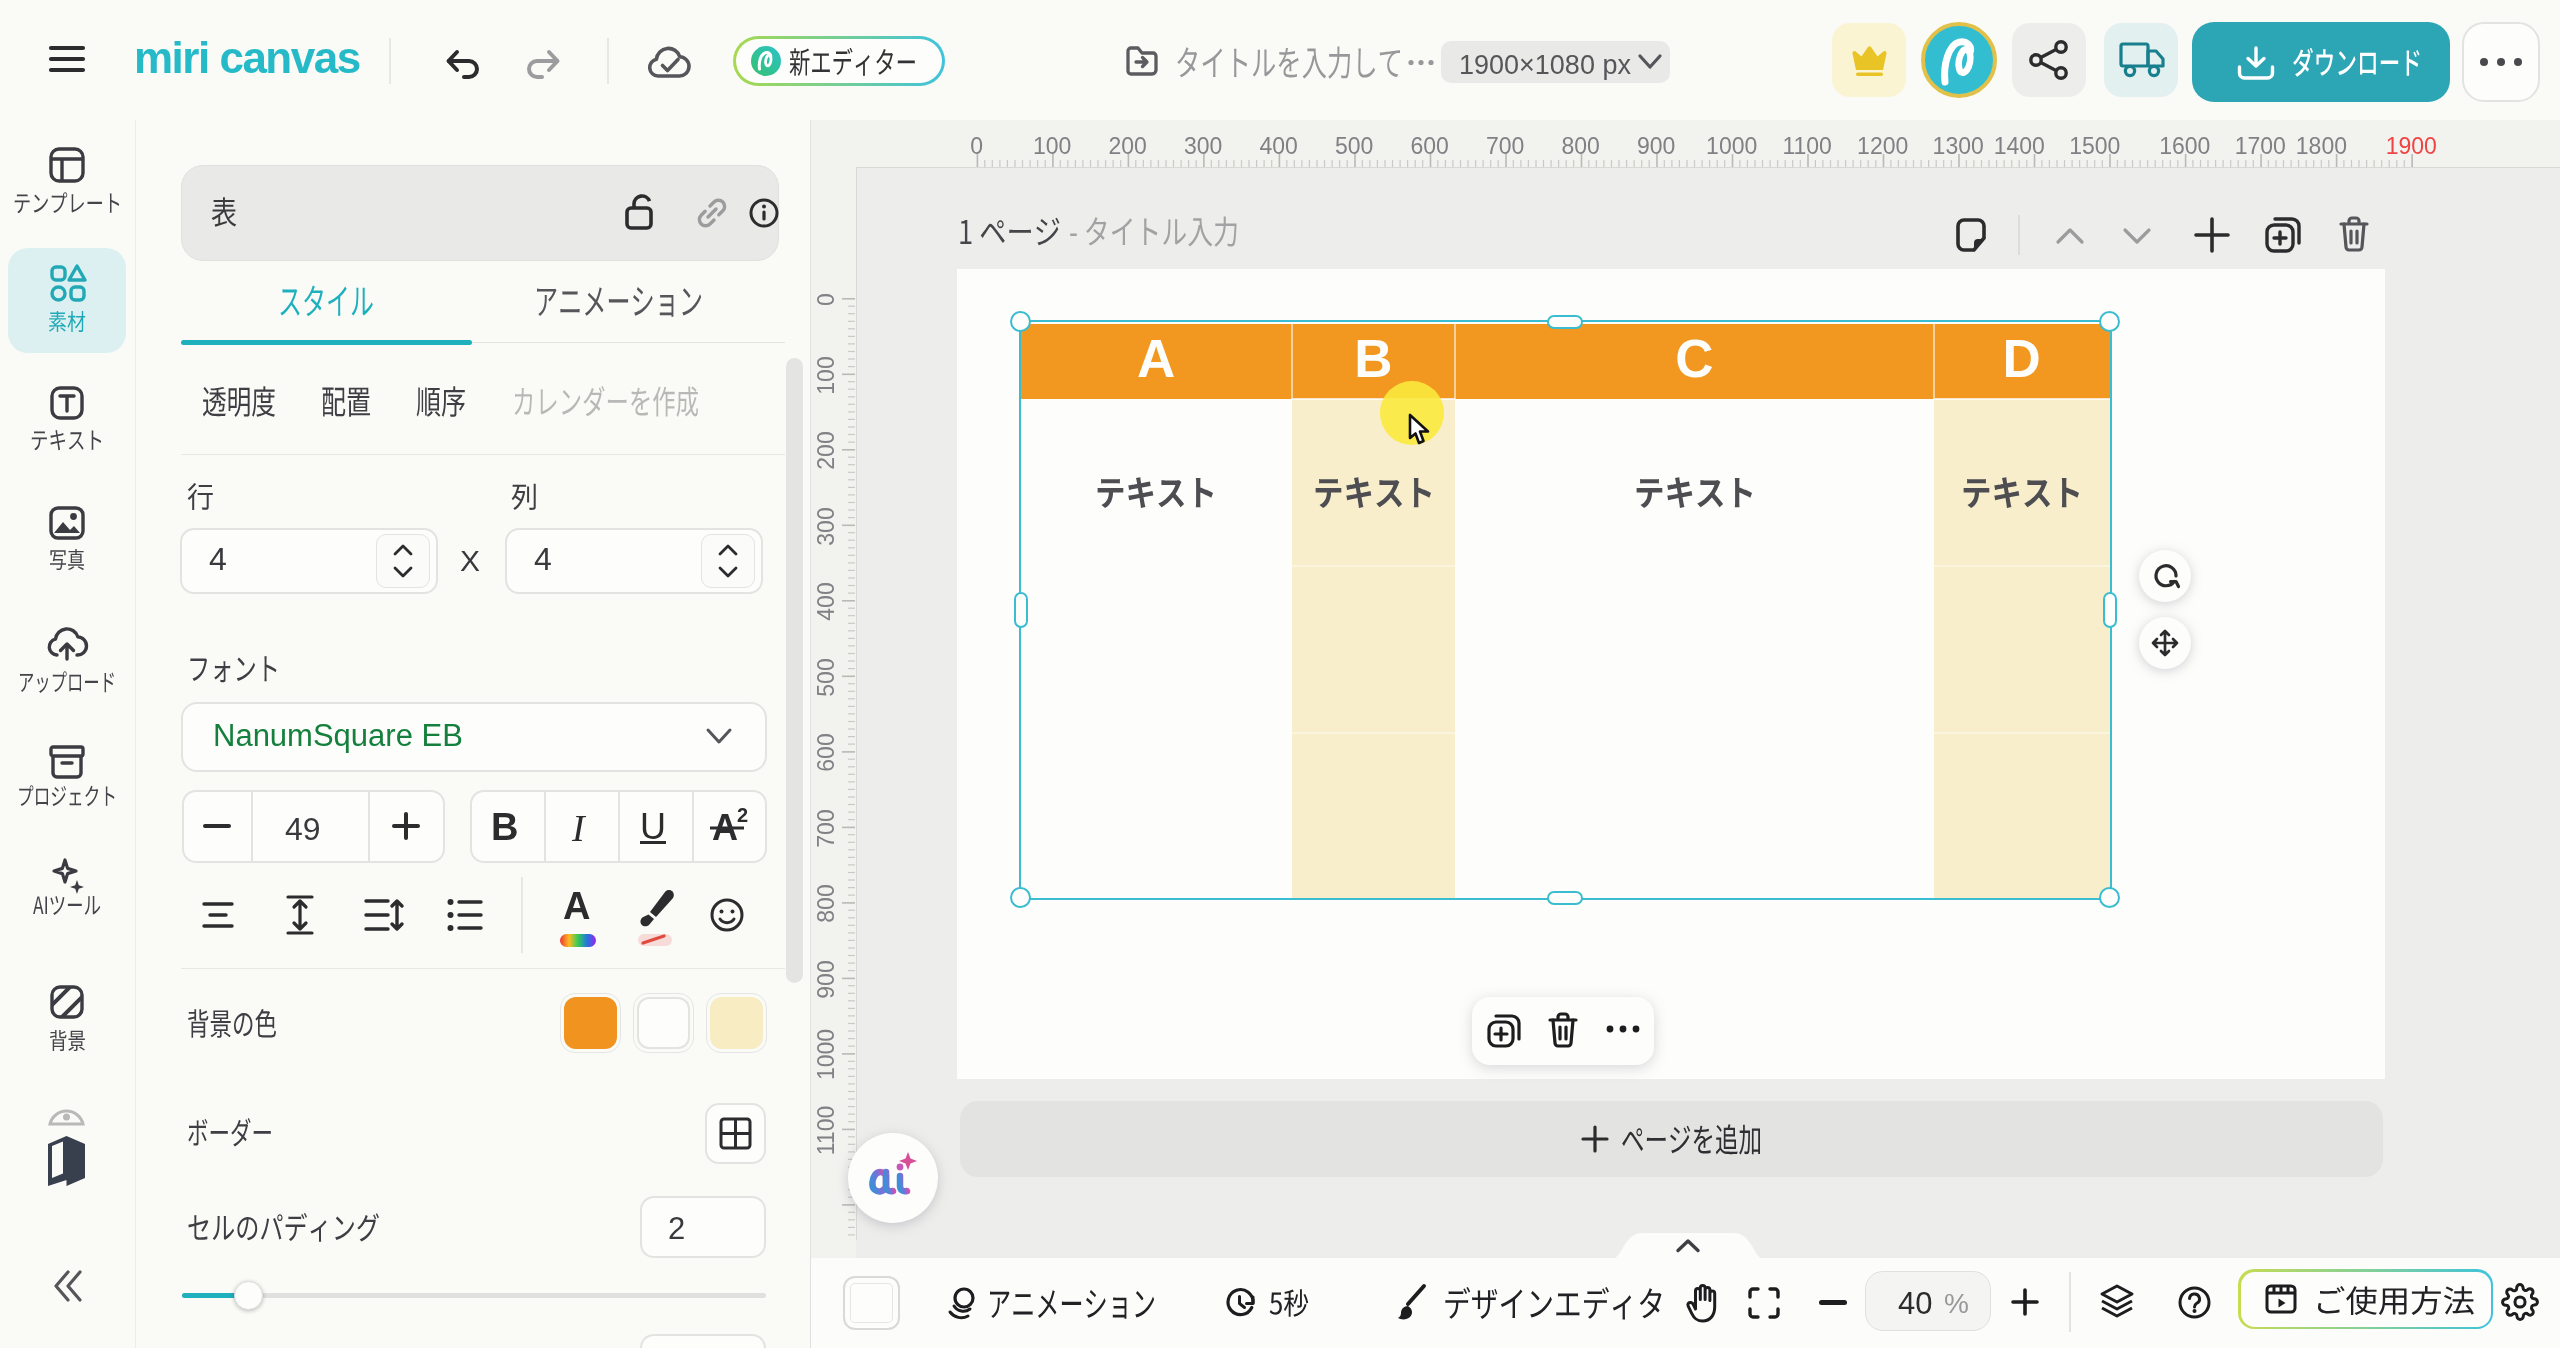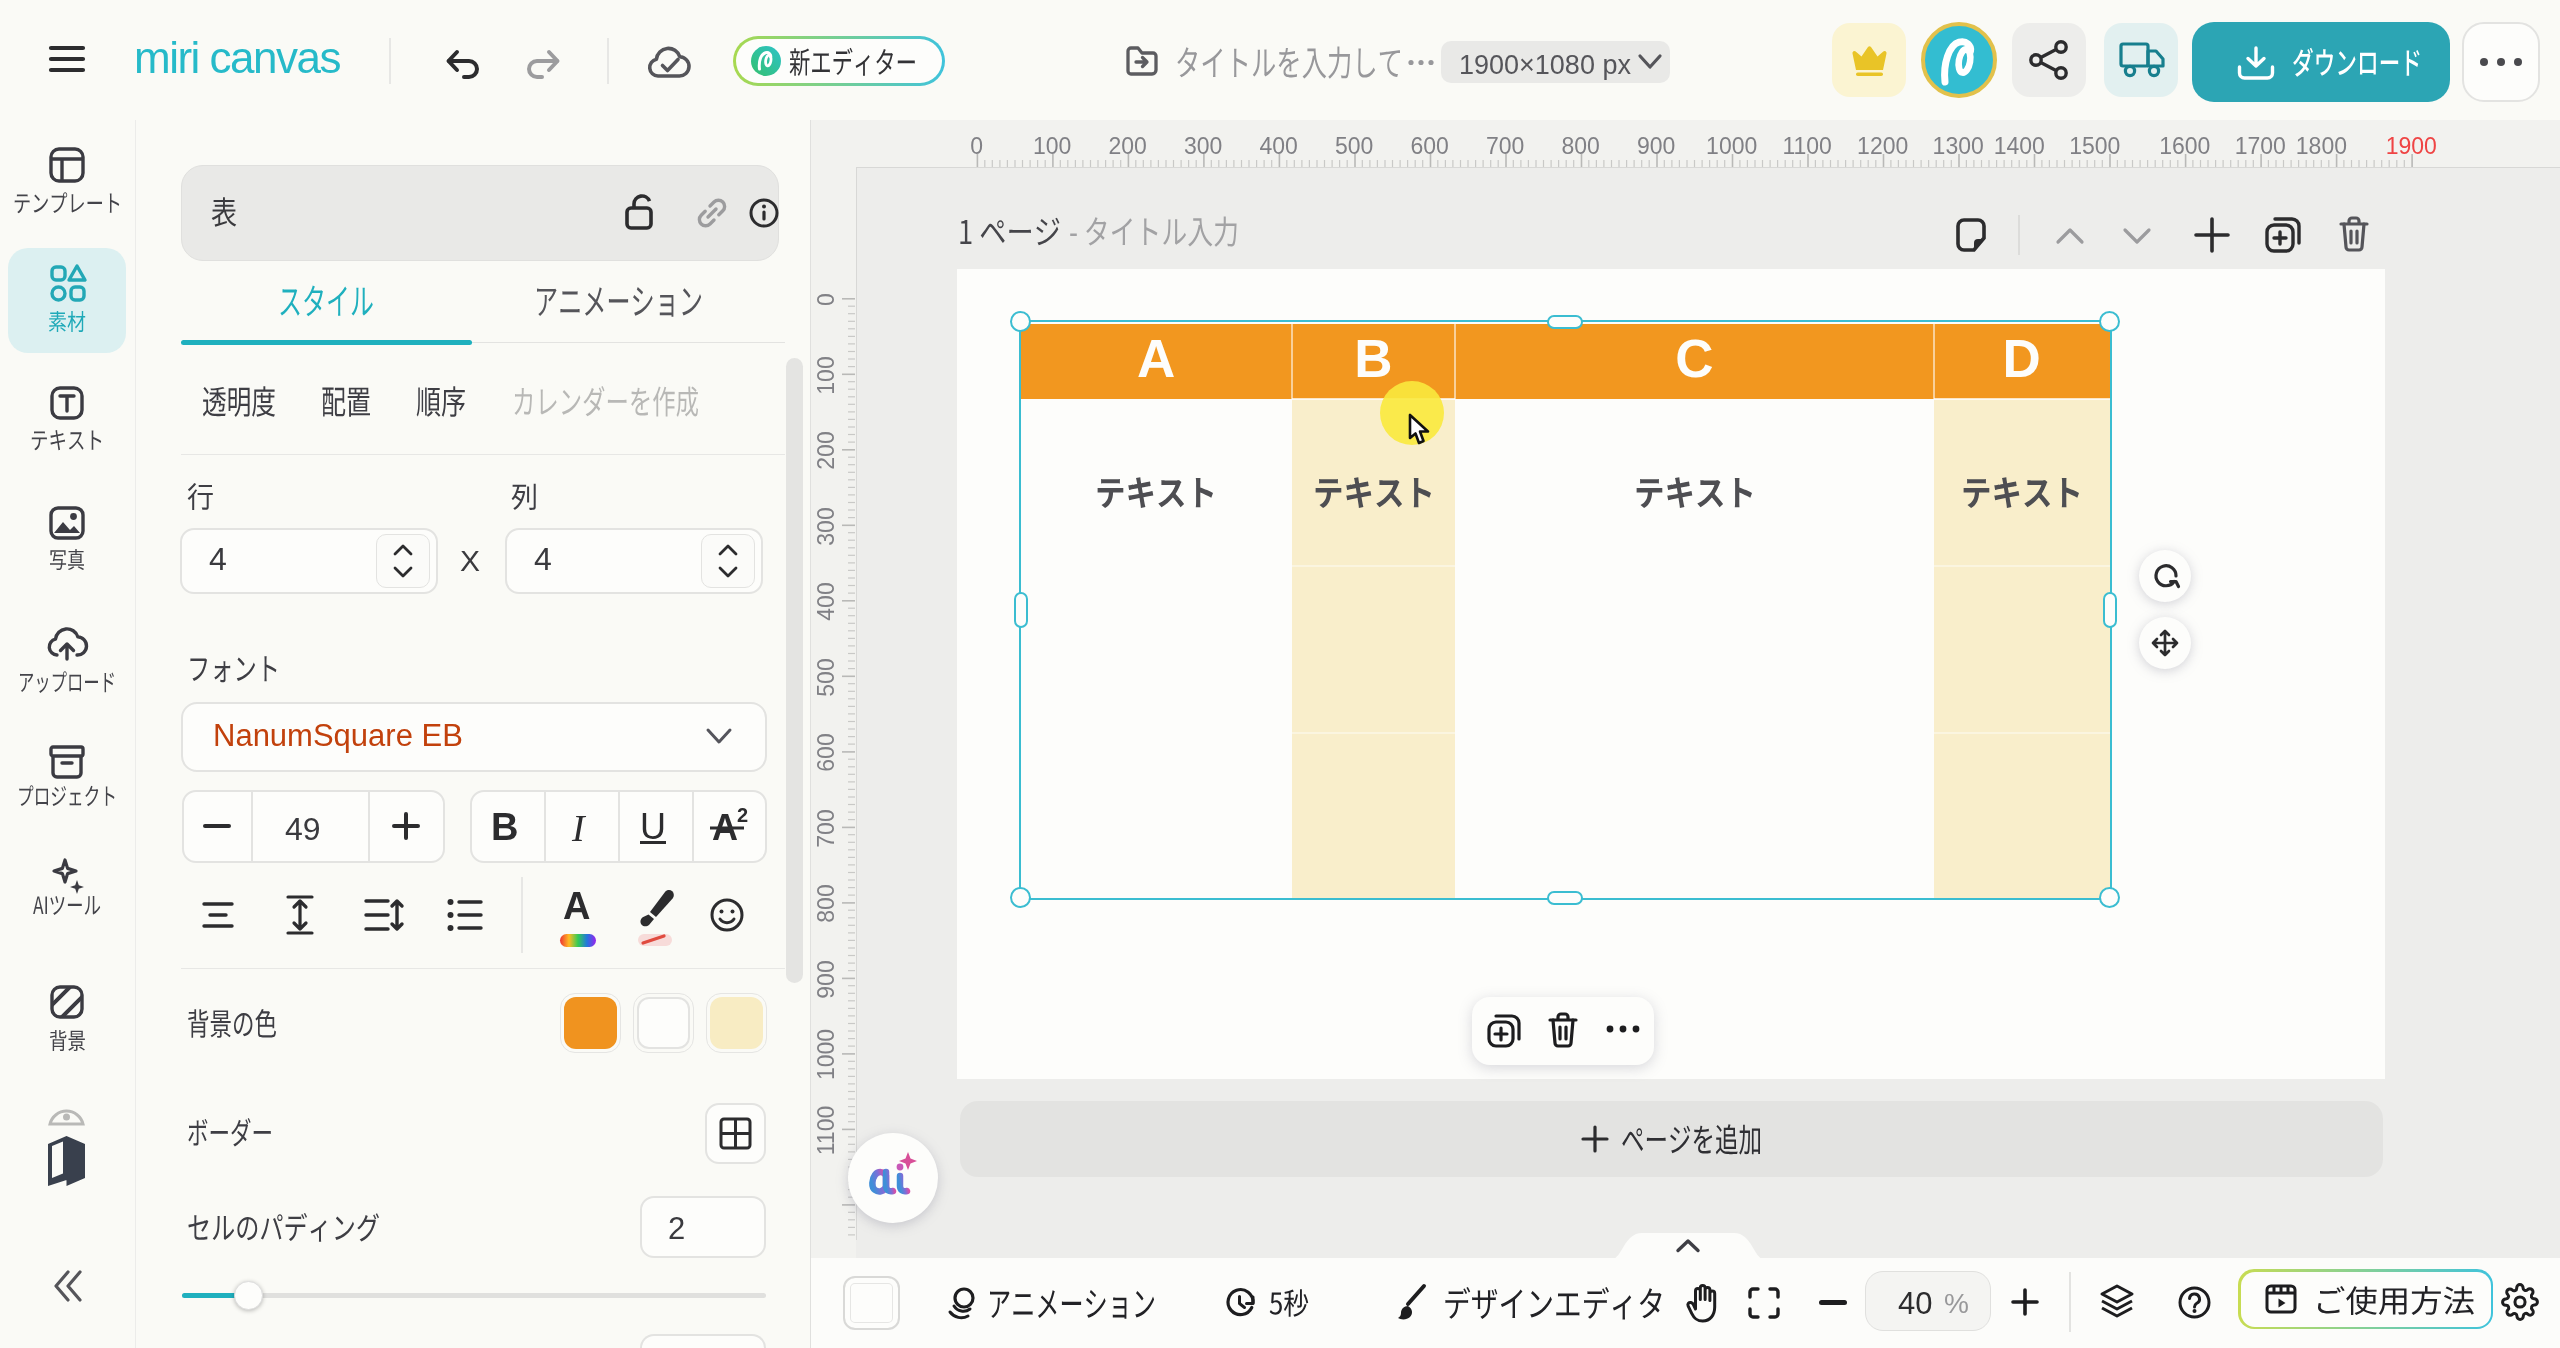--- a/index.html
+++ b/index.html
@@ -373,7 +373,7 @@
       <path d="M1 3h32M1 14h32M1 25h32"></path>
     </g>
   </svg>
-<div class="abs" style="left:134px;top:33px;font-size:44px;font-weight:normal;color:#26bac9;letter-spacing:-1.5px">miri canvas</div>
+<div class="abs" style="left:134px;top:33px;font-size:44px;font-weight:bold;color:#26bac9;letter-spacing:-1.5px">miri canvas</div>
 <div class="abs" style="left:389px;top:38px;width:2px;height:46px;background:#e7e7e5"></div>
 <div class="abs" style="left:607px;top:38px;width:2px;height:46px;background:#e7e7e5"></div>
 <svg class="ic" style="left:446px;top:49px" width="34" height="30" viewBox="0 0 34 30">

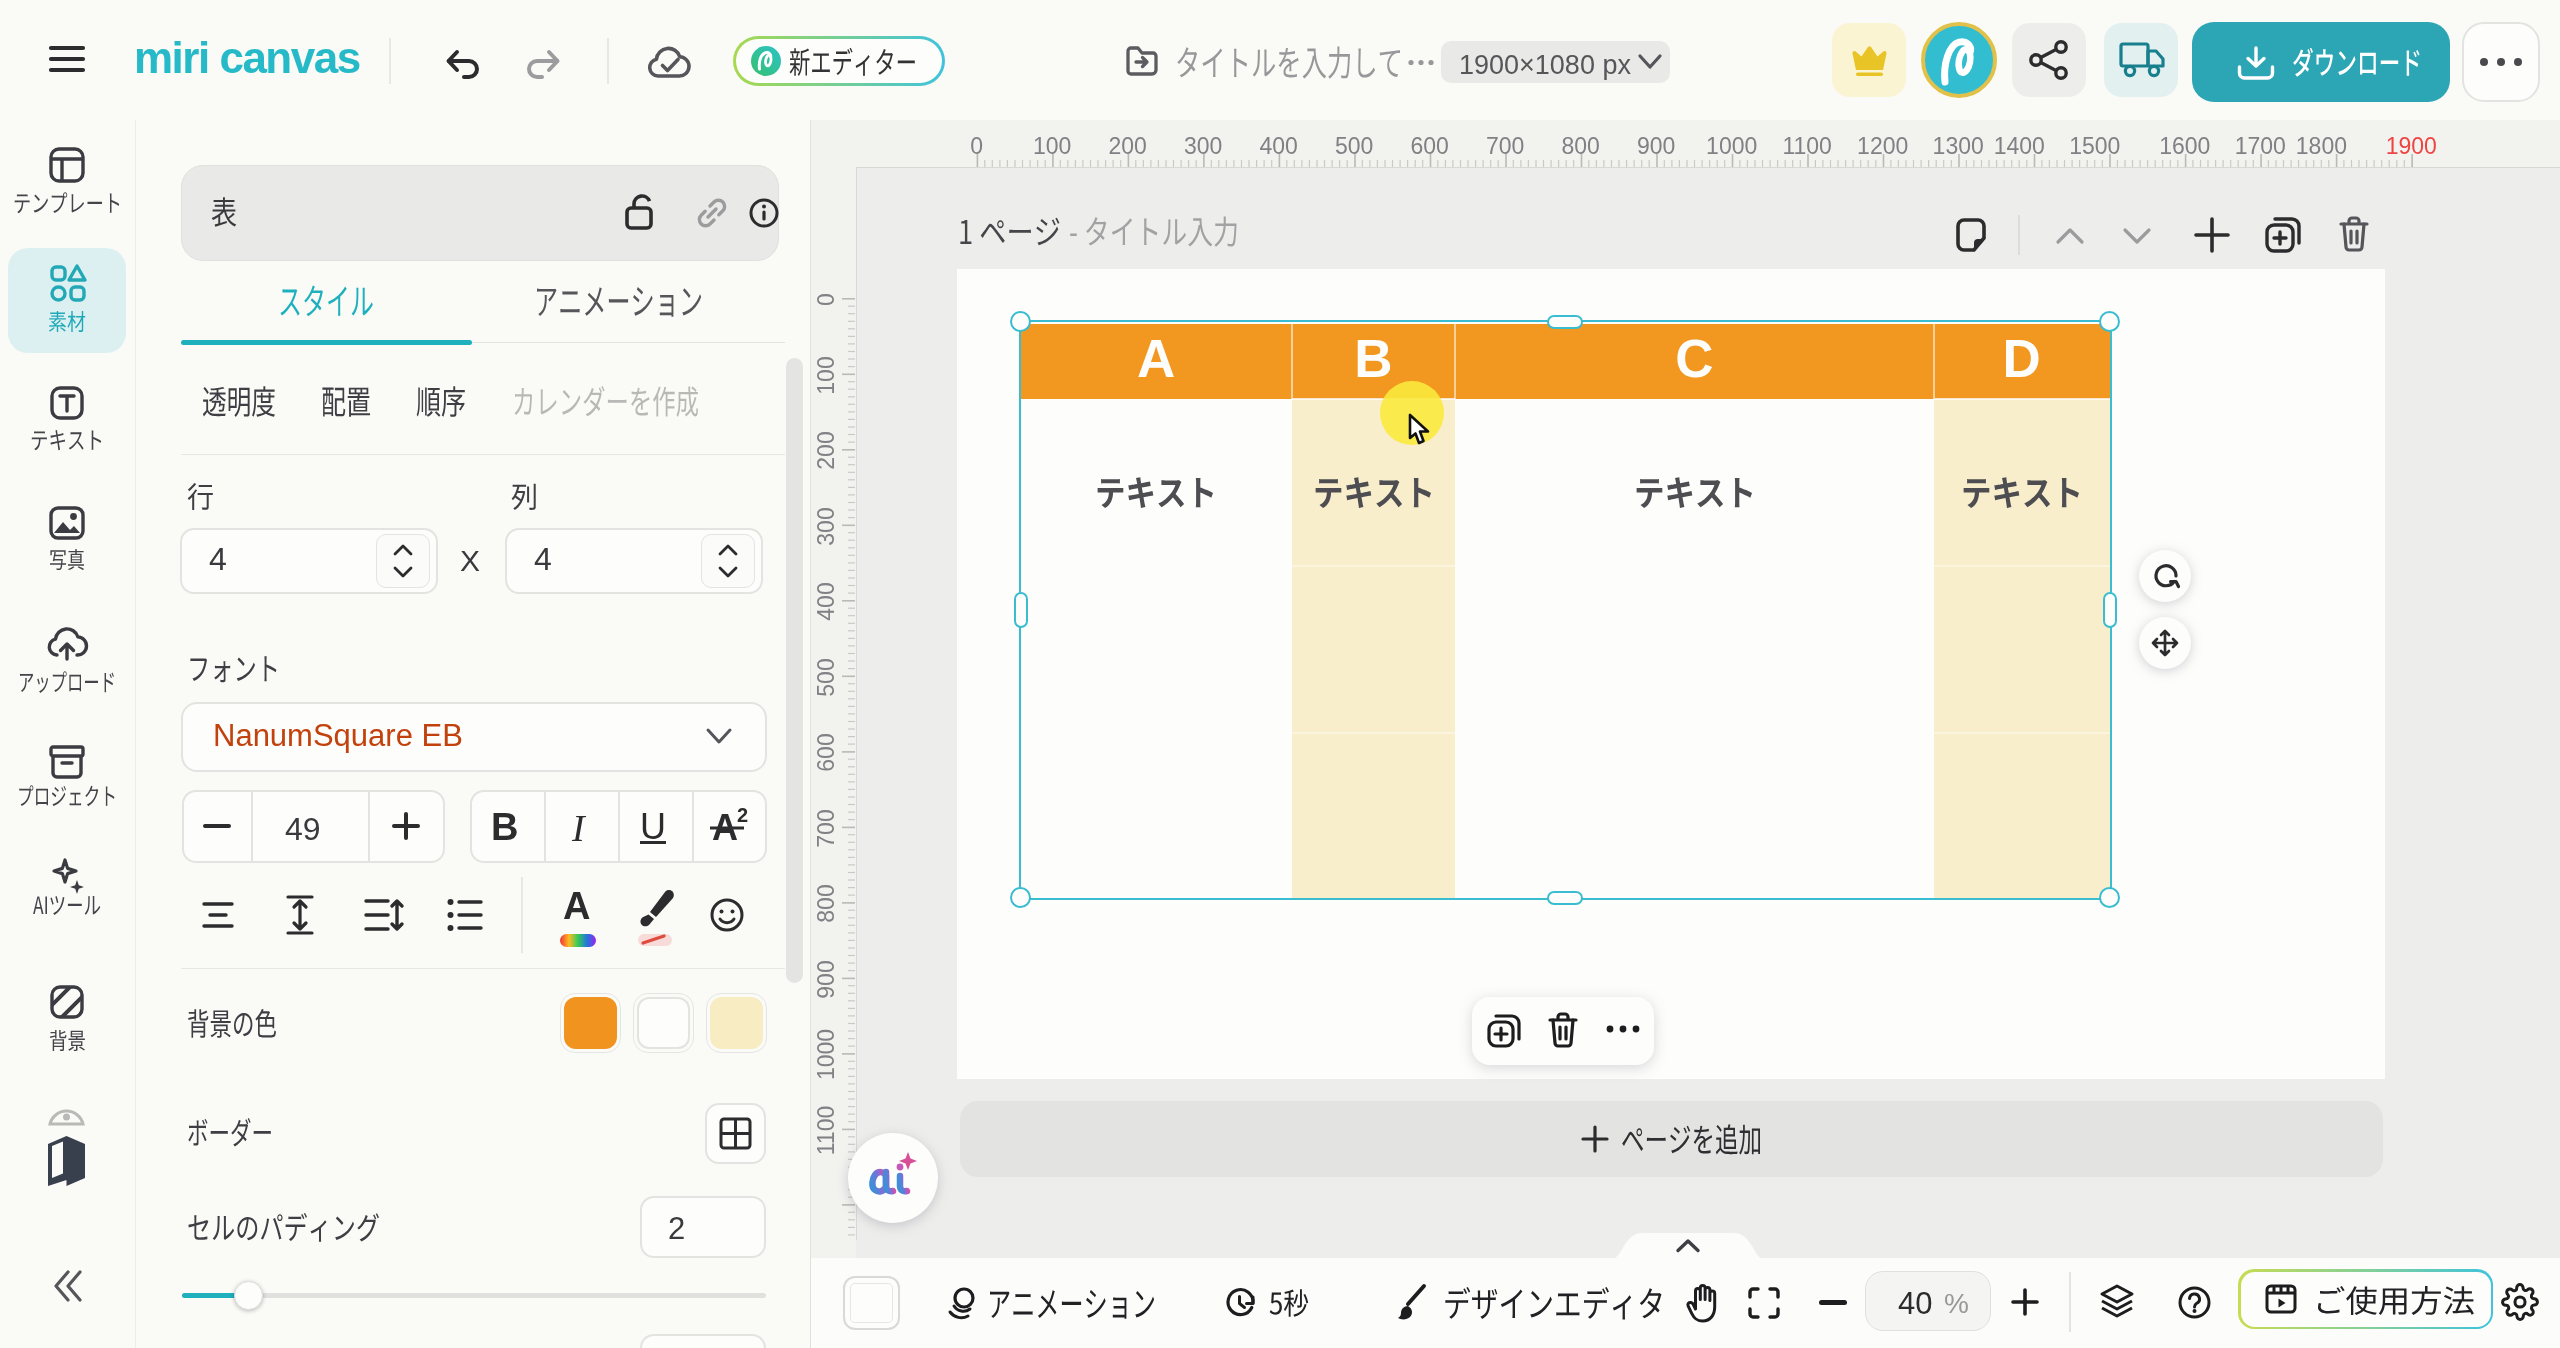--- a/index.html
+++ b/index.html
@@ -646,7 +646,7 @@
     <path d="M20.0 6.7 18.6 5.5C18.2 5.6 17.7 5.6 17.4 5.6C16.3 5.6 7.0 5.6 5.7 5.6C4.9 5.6 4.0 5.5 3.4 5.4V8.2C4.0 8.1 4.8 8.1 5.7 8.1C7.0 8.1 16.2 8.1 17.6 8.1C17.3 11.0 16.2 15.3 14.5 18.2C12.6 21.5 10.0 24.1 5.5 25.6L7.0 28.0C11.3 26.2 14.1 23.3 16.2 19.7C18.0 16.5 19.2 11.5 19.7 8.2C19.8 7.6 19.9 7.1 20.0 6.7Z M27.3 24.6 28.6 26.6C31.8 24.3 35.1 20.4 36.7 17.4L36.8 26.1C36.8 26.7 36.5 27.0 36.1 27.0C35.4 27.0 34.2 26.9 33.3 26.8L33.4 29.0C34.3 29.1 35.8 29.2 36.8 29.2C37.8 29.2 38.5 28.4 38.5 27.1L38.4 15.2H41.7C42.2 15.2 42.8 15.2 43.2 15.3V12.8C42.9 12.9 42.2 12.9 41.7 12.9H38.3L38.3 10.4C38.3 9.7 38.3 9.0 38.4 8.3H36.4C36.5 9.0 36.6 9.8 36.6 10.4L36.6 12.9H29.6C29.1 12.9 28.5 12.9 27.9 12.8V15.3C28.5 15.2 29.1 15.2 29.7 15.2H35.9C34.3 18.3 30.8 22.4 27.3 24.6Z M51.8 4.6 50.5 6.4C52.2 8.0 55.1 11.3 56.2 12.9L57.7 11.0C56.4 9.2 53.4 6.0 51.8 4.6ZM49.8 25.3 51.0 27.9C54.9 26.9 57.8 25.0 60.1 23.1C63.7 20.1 66.4 15.9 68.0 12.0L66.8 9.4C65.5 13.2 62.7 17.8 59.1 20.8C56.9 22.6 53.8 24.5 49.8 25.3Z M77.6 24.6C77.6 25.7 77.5 27.2 77.4 28.2H79.7C79.6 27.2 79.5 25.5 79.5 24.6L79.5 14.3C82.1 15.4 86.1 17.5 88.7 19.3L89.4 16.7C87.0 15.0 82.6 12.8 79.5 11.6V6.5C79.5 5.6 79.6 4.2 79.7 3.3H77.4C77.5 4.2 77.6 5.6 77.6 6.5C77.6 9.1 77.6 22.8 77.6 24.6Z" fill="#3e3e44"></path>
   </svg>
 <div class="abs" style="left:181px;top:702px;width:586px;height:70px;border-radius:16px;background:#fdfdfb;border:2px solid #e3e3e1"></div>
-<div class="abs" style="left:213px;top:718px;font-size:31px;color:#c2410c">NanumSquare EB</div>
+<div class="abs" style="left:213px;top:718px;font-size:31px;color:#15803d">NanumSquare EB</div>
 <svg class="ic" style="left:706px;top:728px" width="26" height="17" viewBox="0 0 26 17">
     <path d="M2 2l11 12L24 2" fill="none" stroke="#55555c" stroke-width="3" stroke-linecap="round" stroke-linejoin="round"></path>
   </svg>

